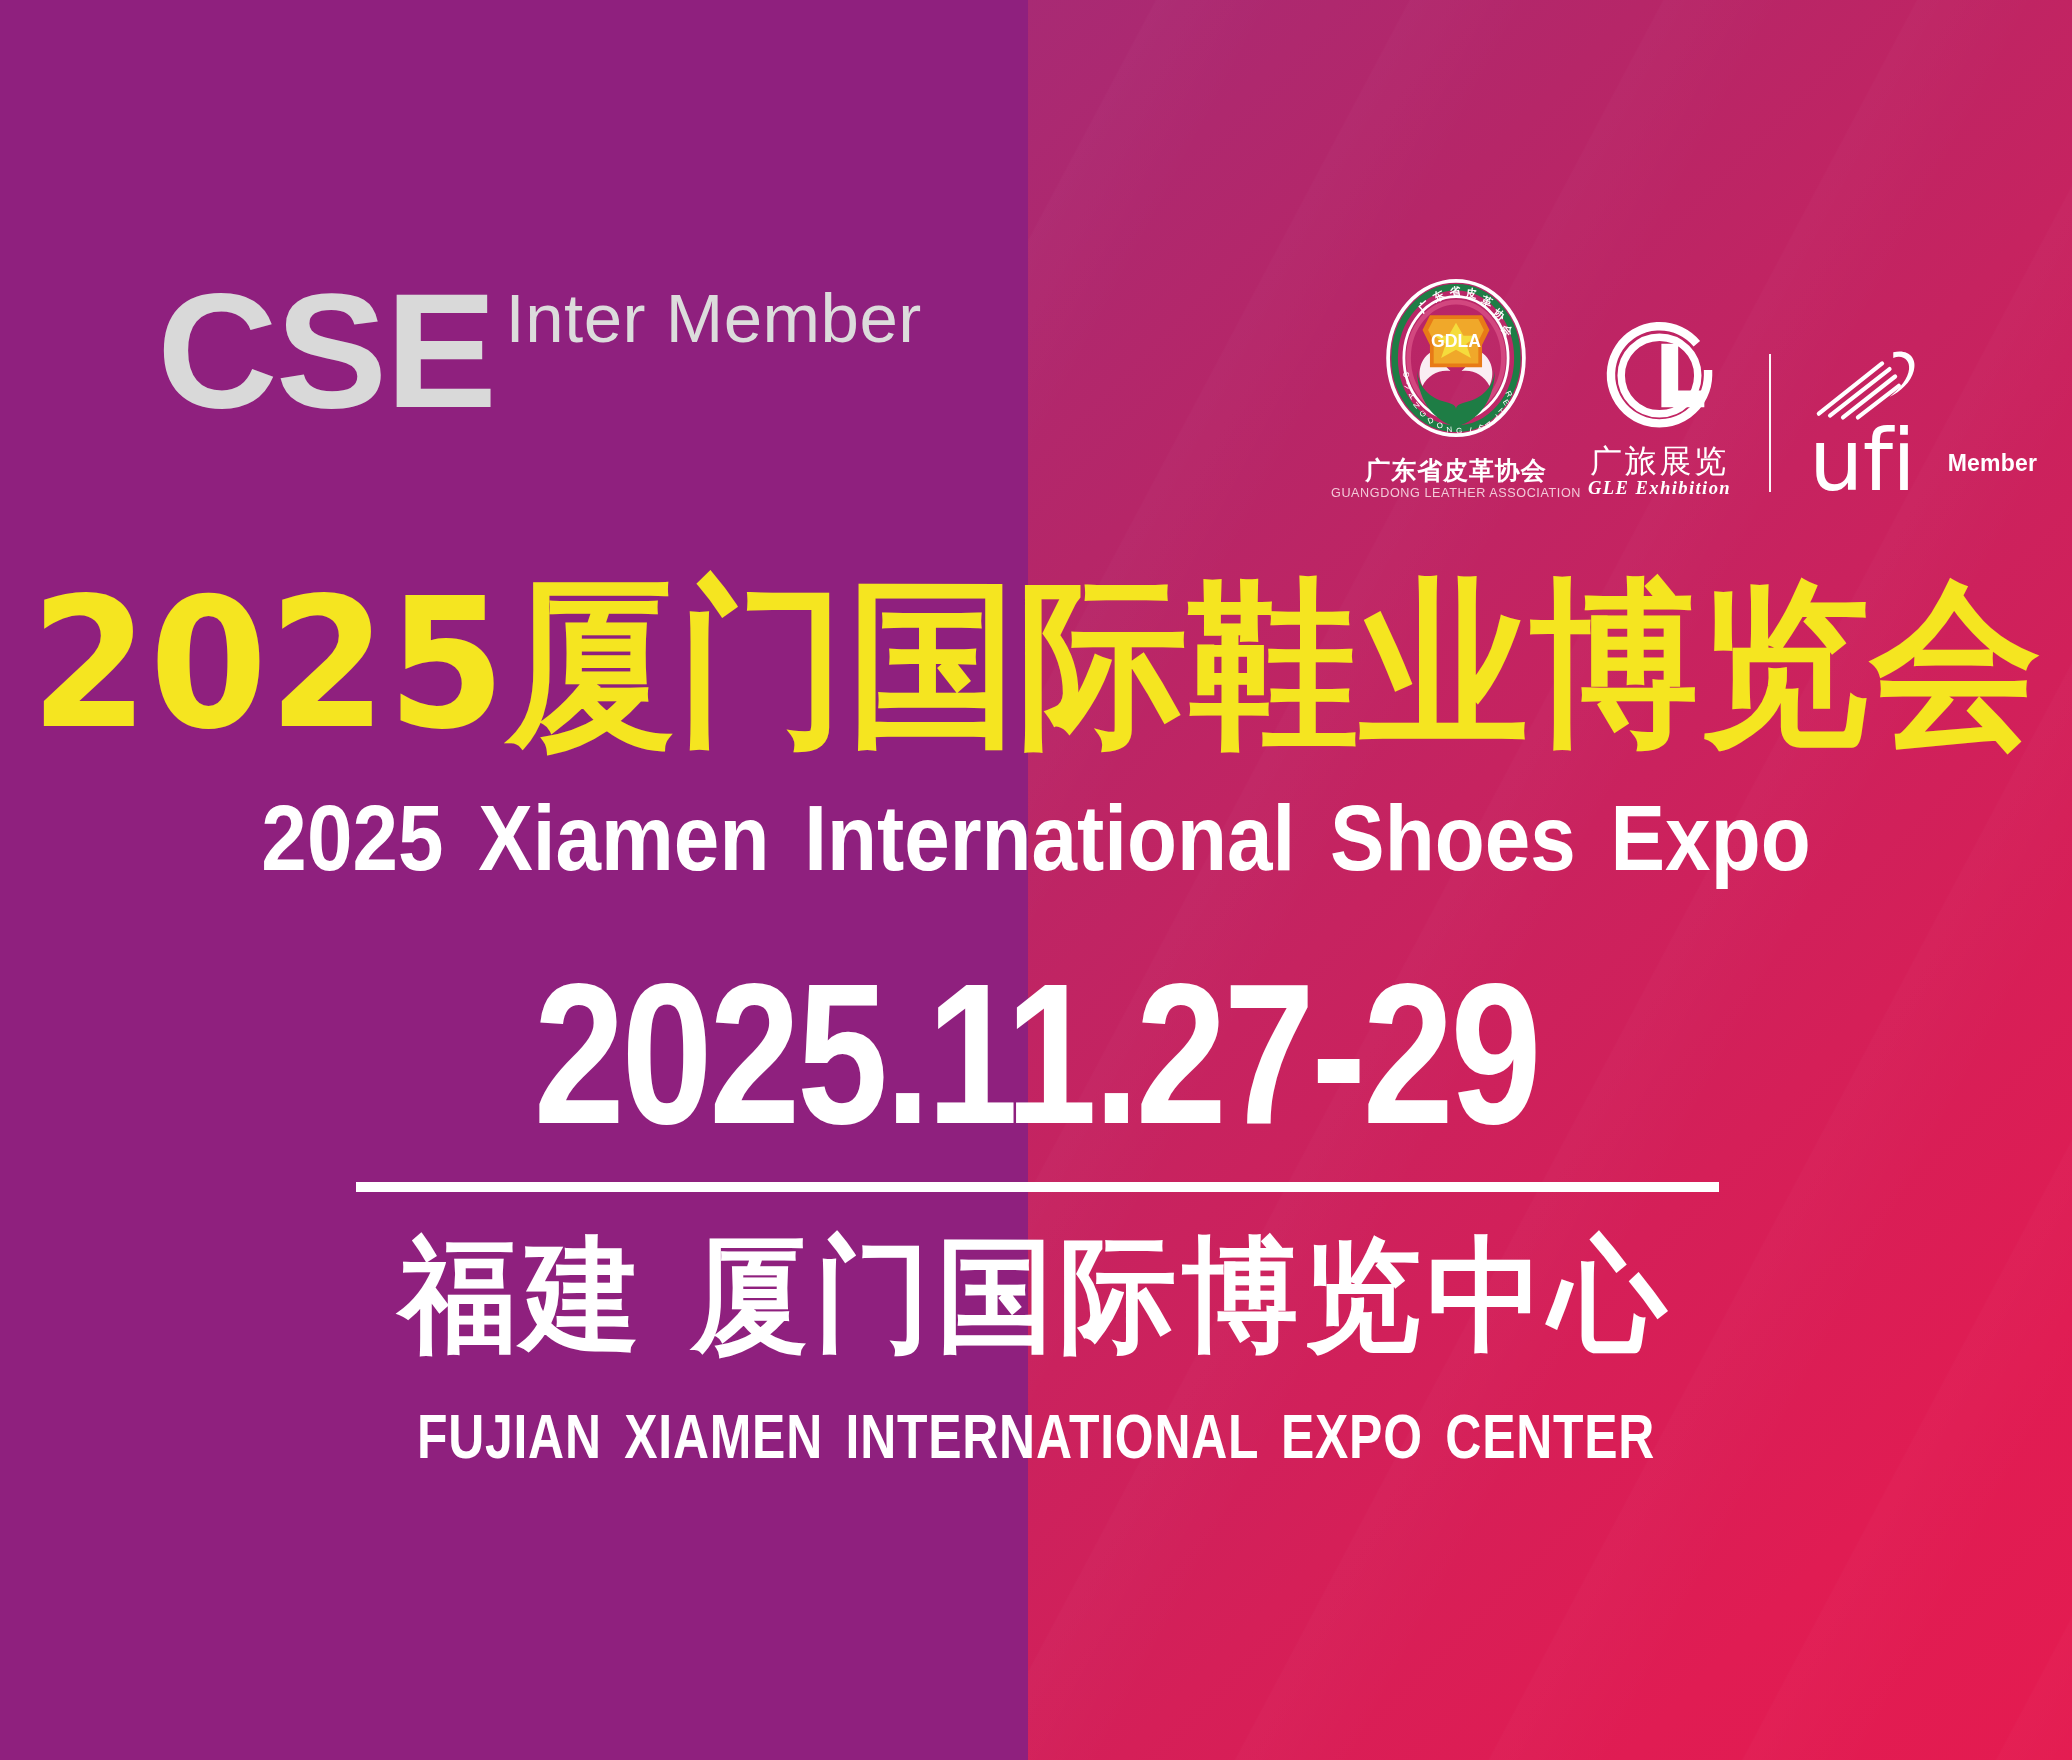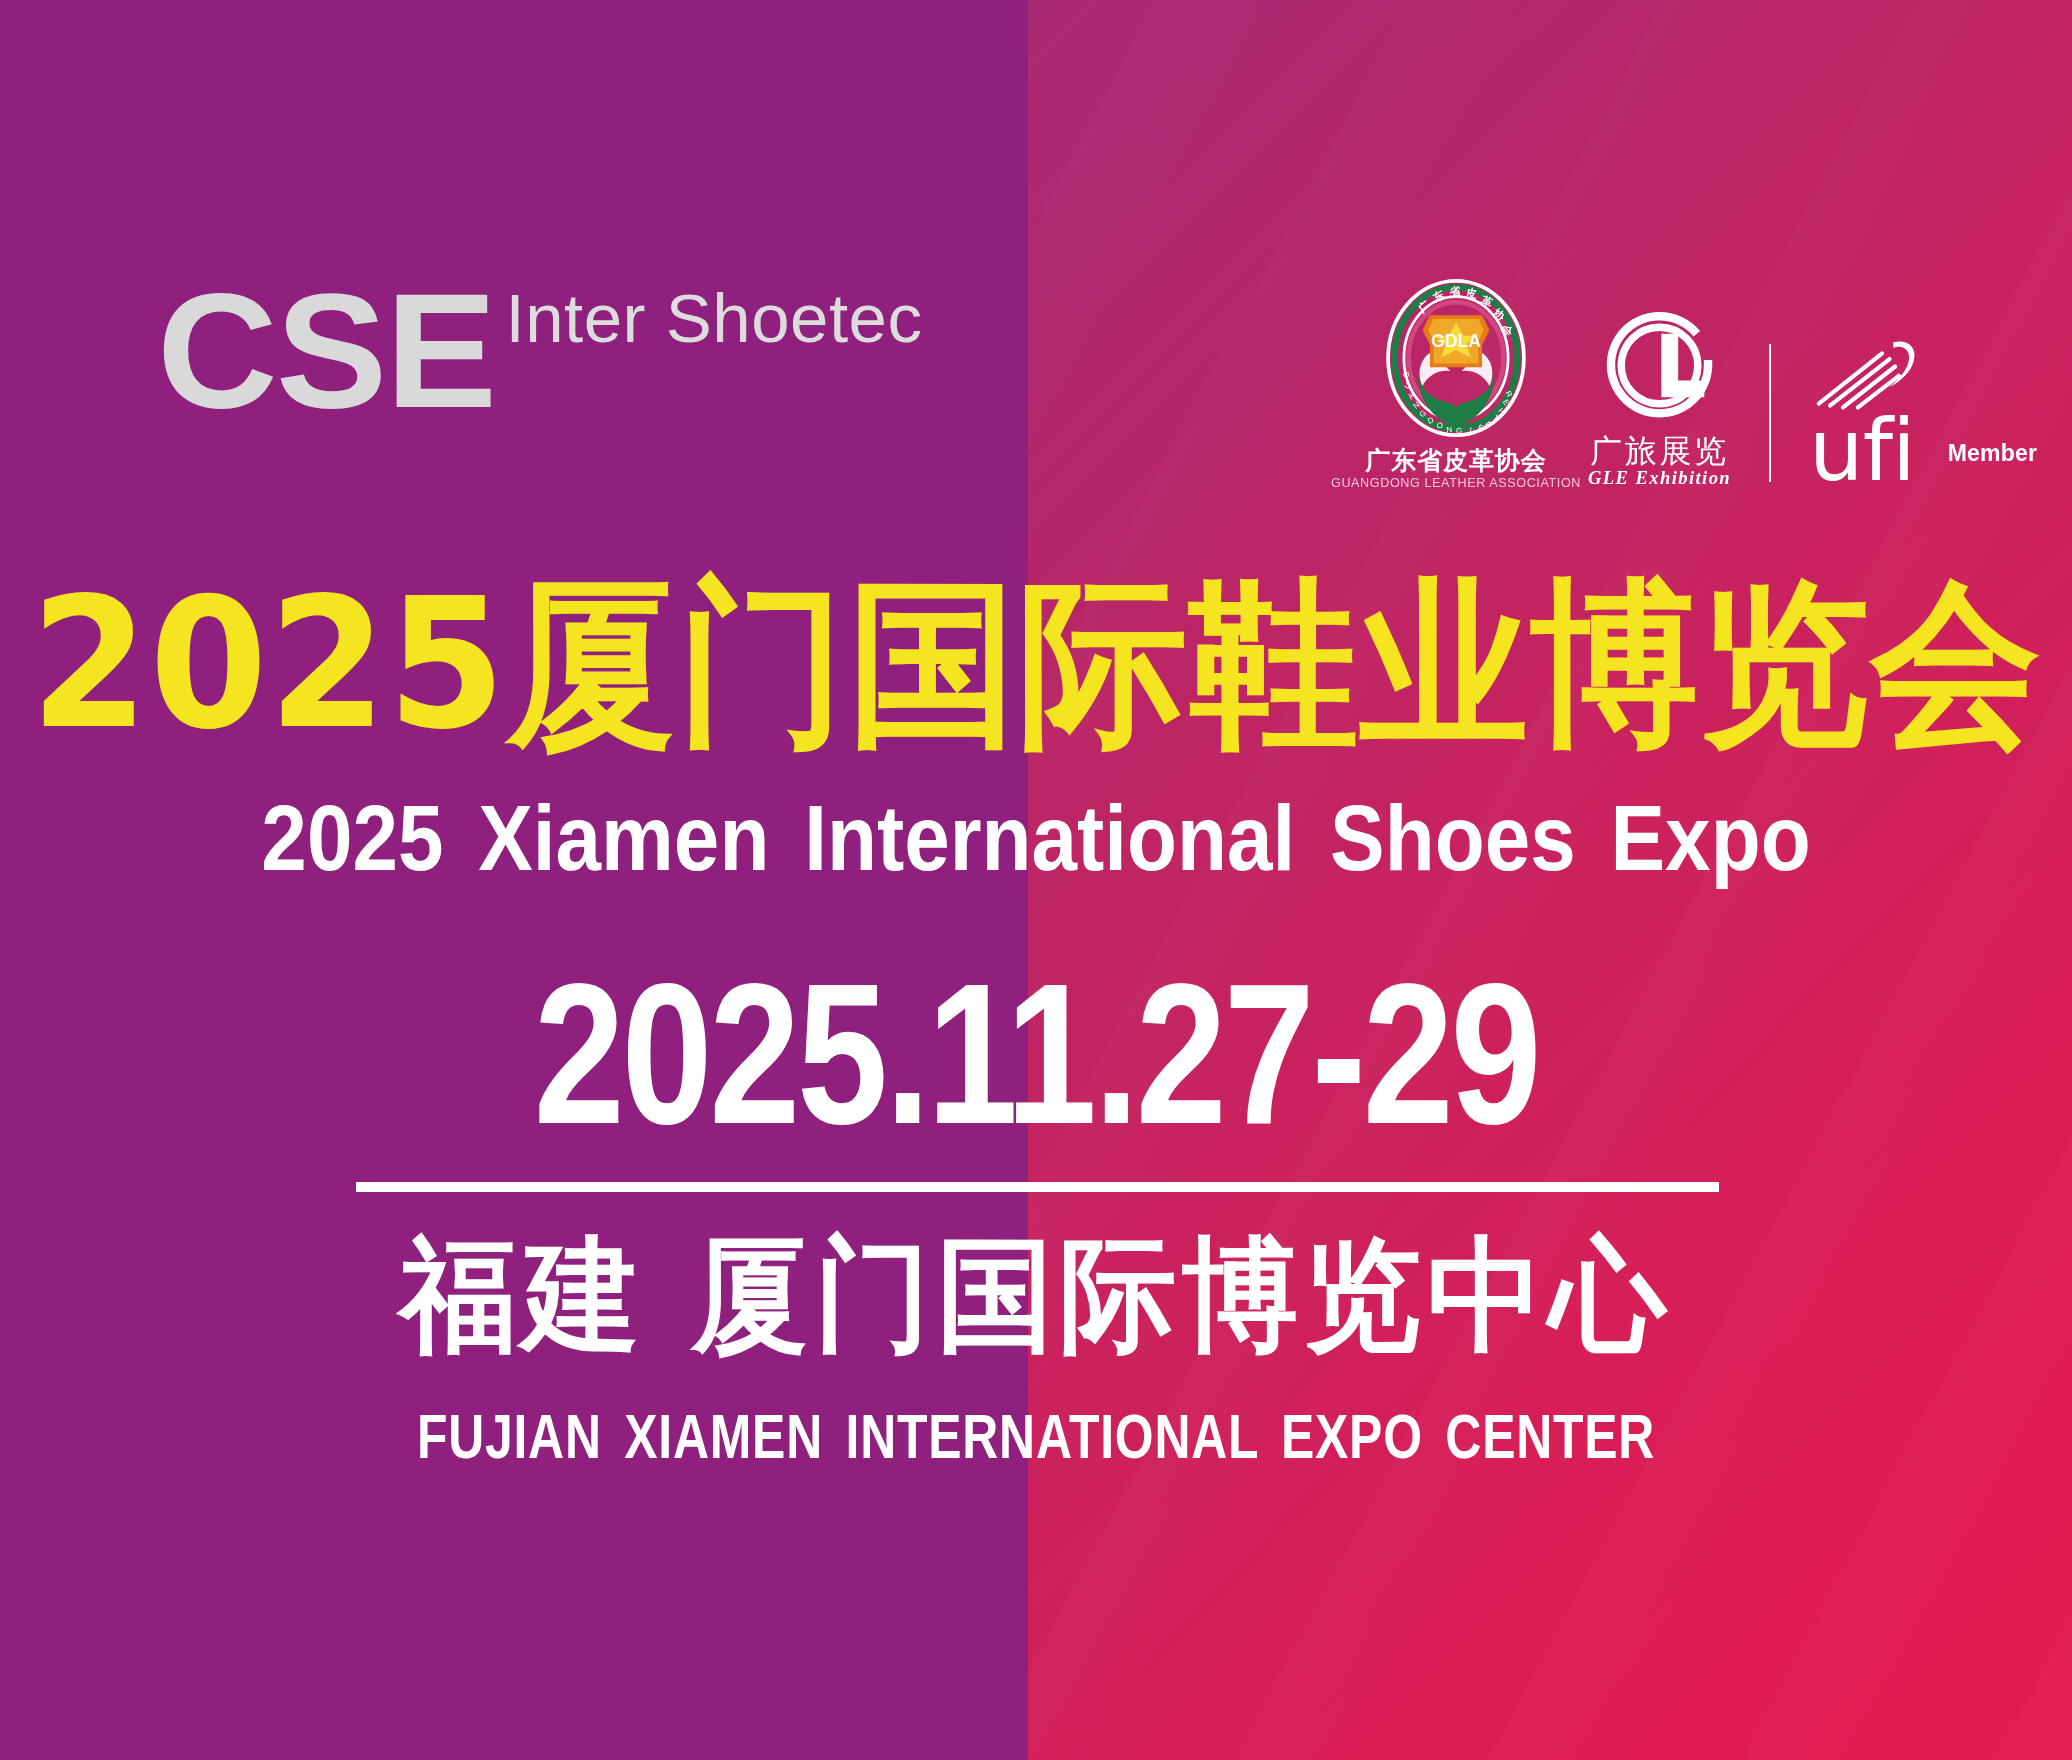--- a/index.html
+++ b/index.html
@@ -327,7 +327,7 @@
       <div class="cse-block">
         <div class="cse-mark">CSE</div>
         <div class="cse-lines">
-          <div class="cse-line">Inter Shoetec</div>
+          <div class="cse-line">Inter Member</div>
         </div>
       </div>
 

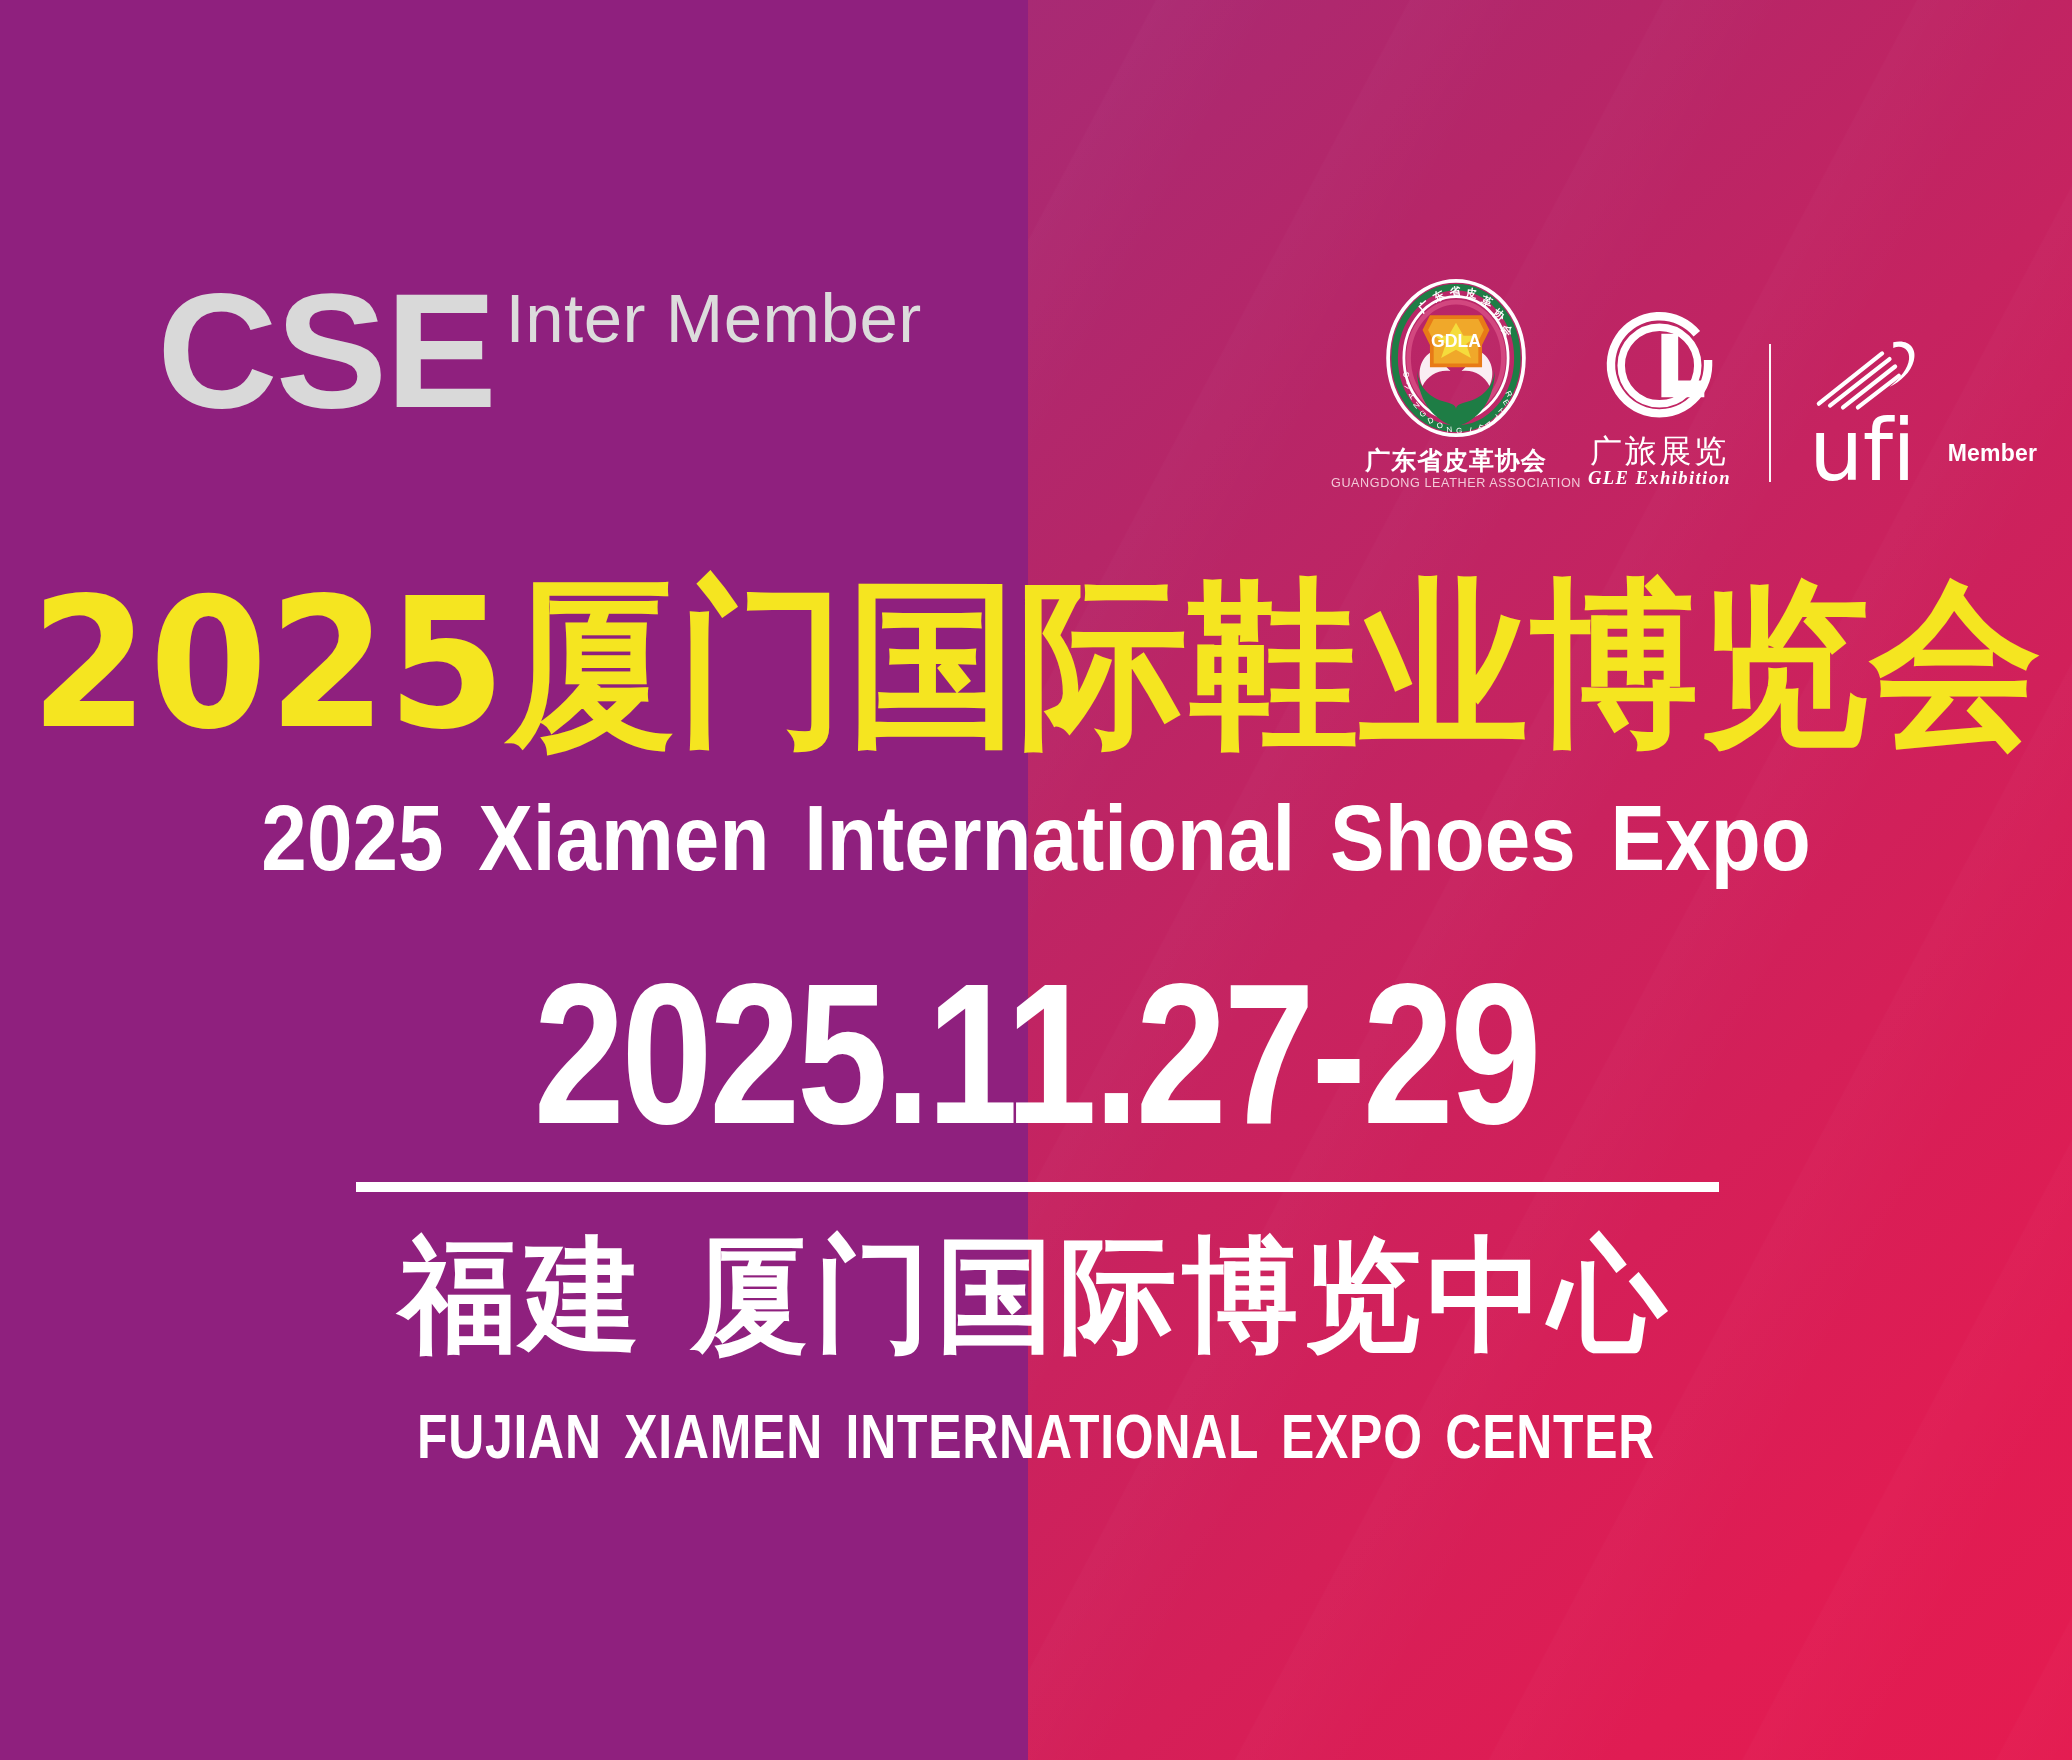--- a/index.html
+++ b/index.html
@@ -119,7 +119,7 @@
     height: 160px;
   }
   .gdla-cn {
-    margin-top: 10px;
+    margin-top: 20px;
     font-size: 25px;
     line-height: 1;
     color: #ffffff;

